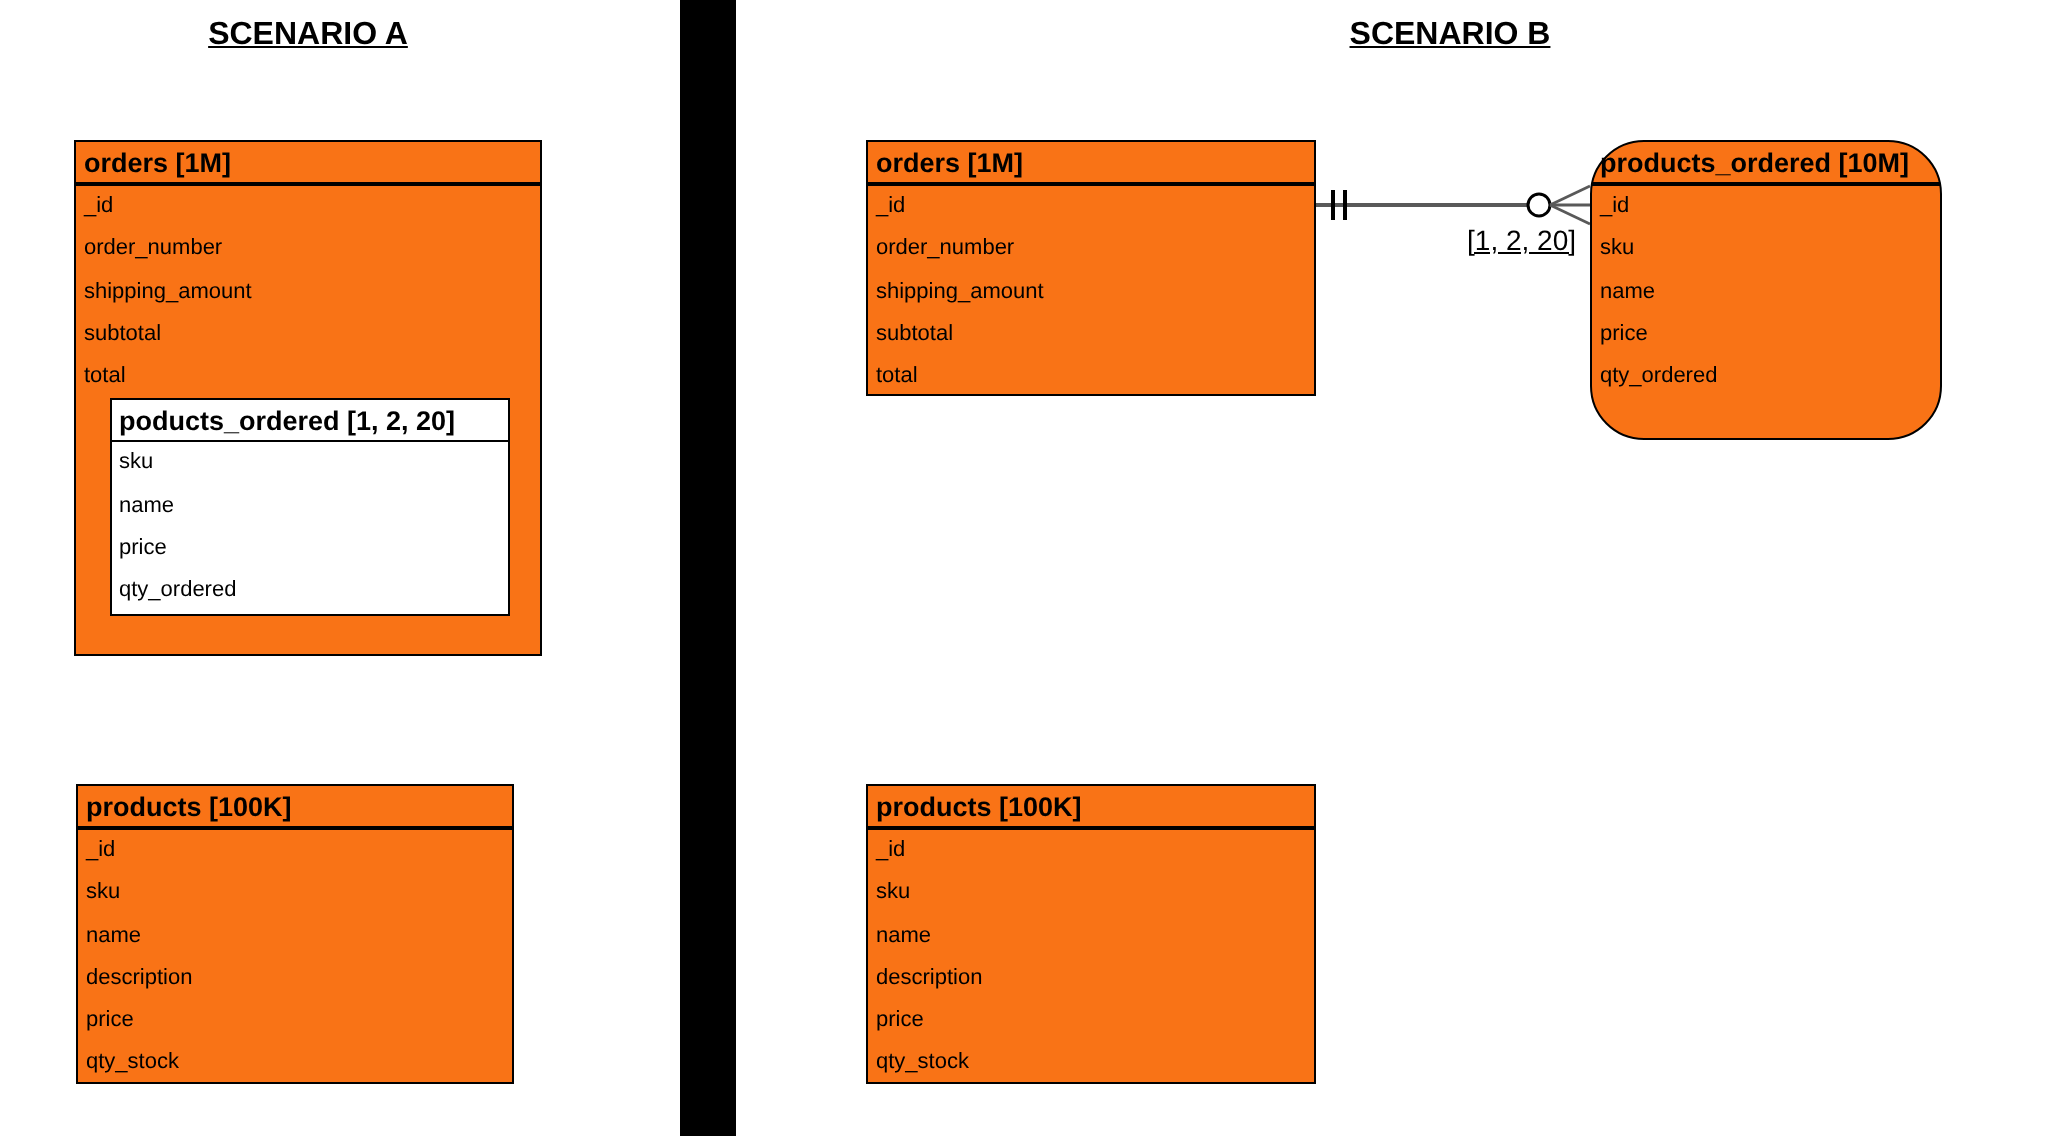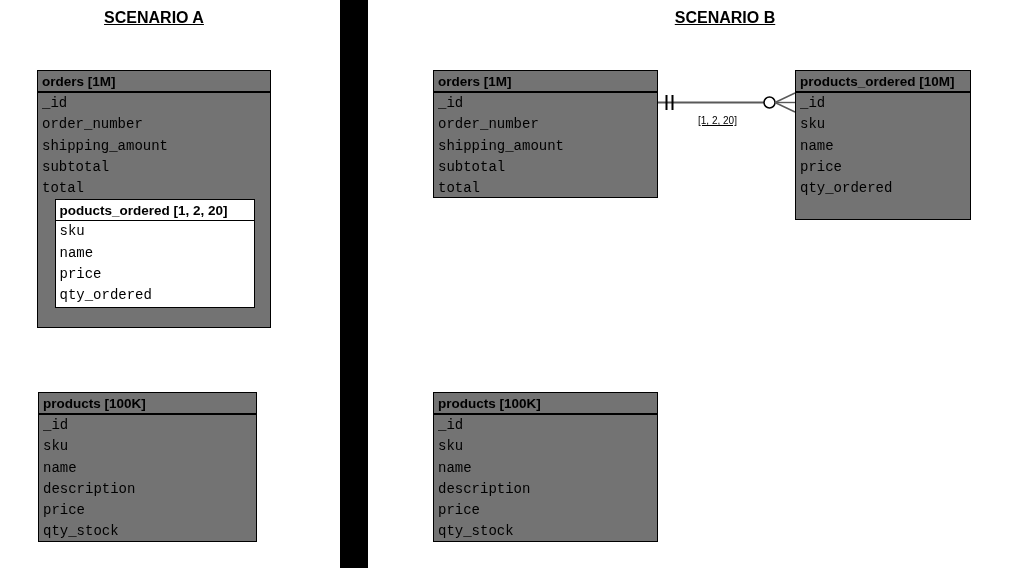--- a/index.html
+++ b/index.html
@@ -21,7 +21,7 @@
   }
   .entity {
     position: absolute;
-    background: #737373;
+    background: #f97316;
     border: 1.5px solid #000;
     box-sizing: border-box;
   }

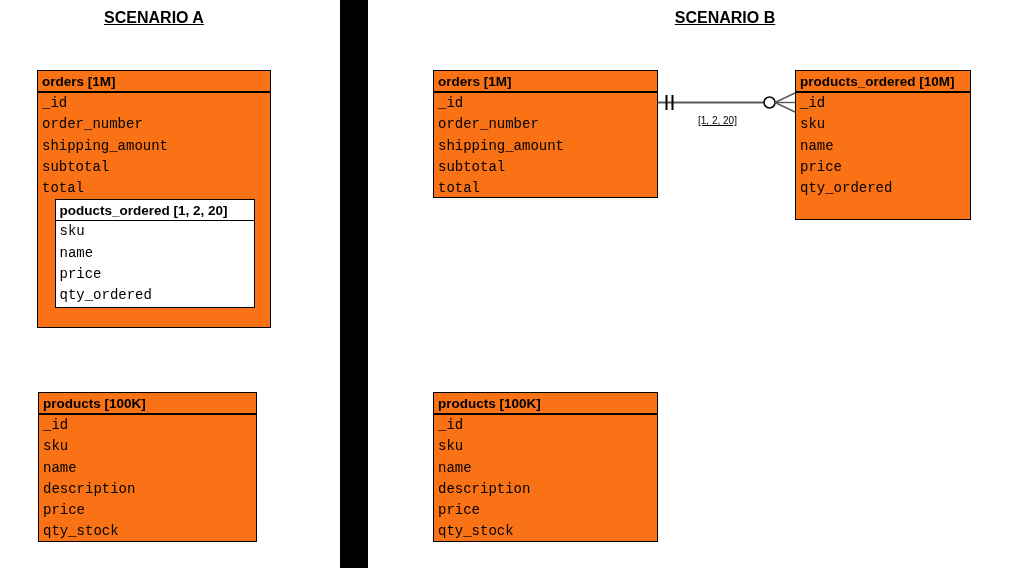--- a/index.html
+++ b/index.html
@@ -151,7 +151,7 @@
 </svg>
 <div class="relationship-label">[1, 2, 20]</div>
 
-<div class="entity" style="left:795px; top:70px; width:176px; height:150px;">
+<div class="entity" style="left:795px; top:70px; width:176px; height:150px;border-radius:27px;">
   <div class="entity-header">products_ordered [10M]</div>
   <ul class="entity-fields">
     <li>_id</li>

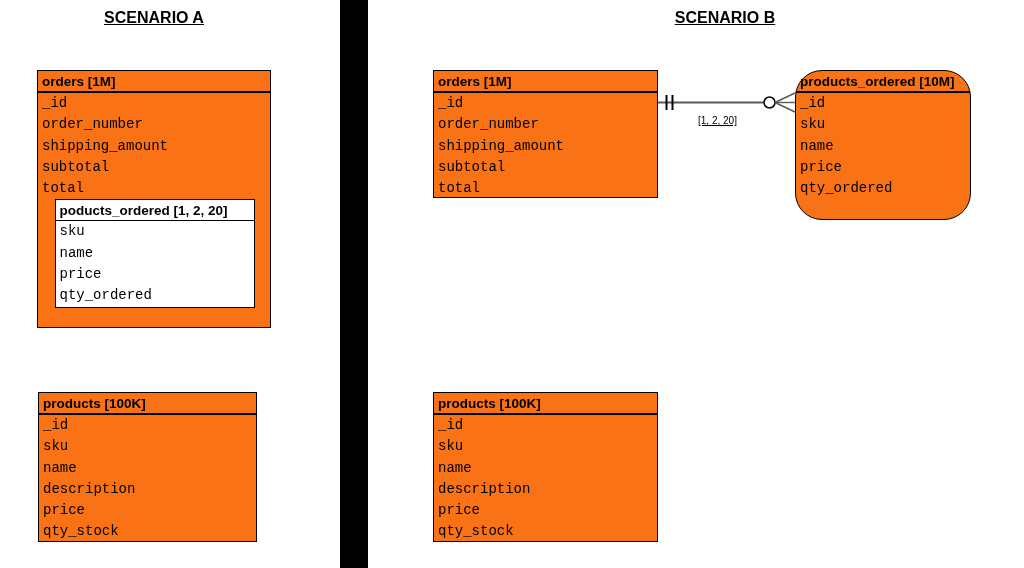--- a/index.html
+++ b/index.html
@@ -41,12 +41,11 @@
     margin: 0; padding: 0;
   }
   .entity-fields li {
-    font-size: 14px;
+    font-size: 11px;
     line-height: 21.3px;
     height: 21.3px;
     padding-left: 4px;
     white-space: nowrap;
-    font-family: Liberation Mono, monospace;
   }
   .nested-entity {
     margin-left: 16.5px;

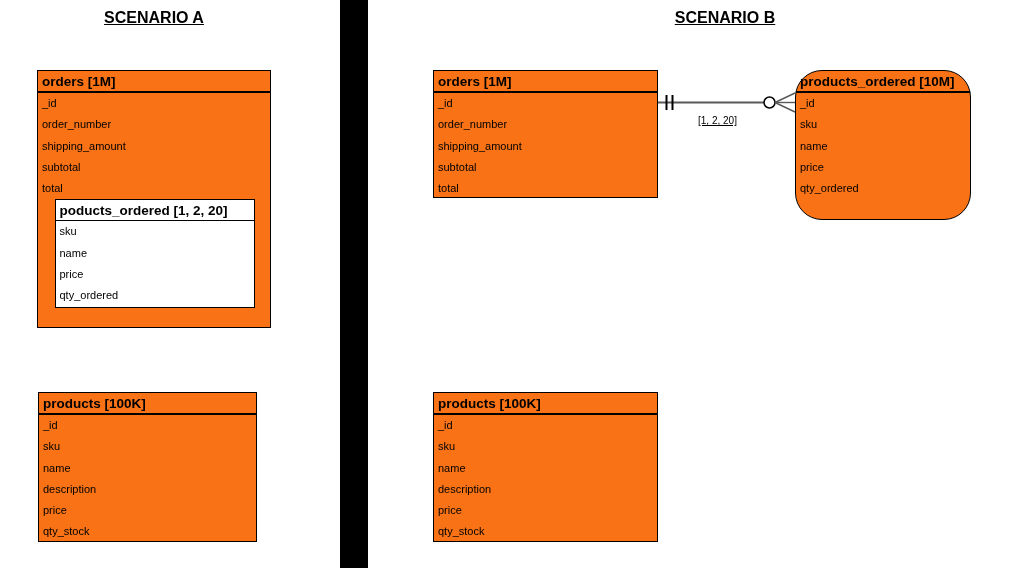--- a/index.html
+++ b/index.html
@@ -73,8 +73,9 @@
     position: absolute;
     left: 698px; top: 111px;
     width: 90px;
-    font-size: 10px;
+    font-size: 14px;
     line-height: 19px;
+    text-align: right;
     white-space: nowrap;
     text-decoration: underline;
   }

